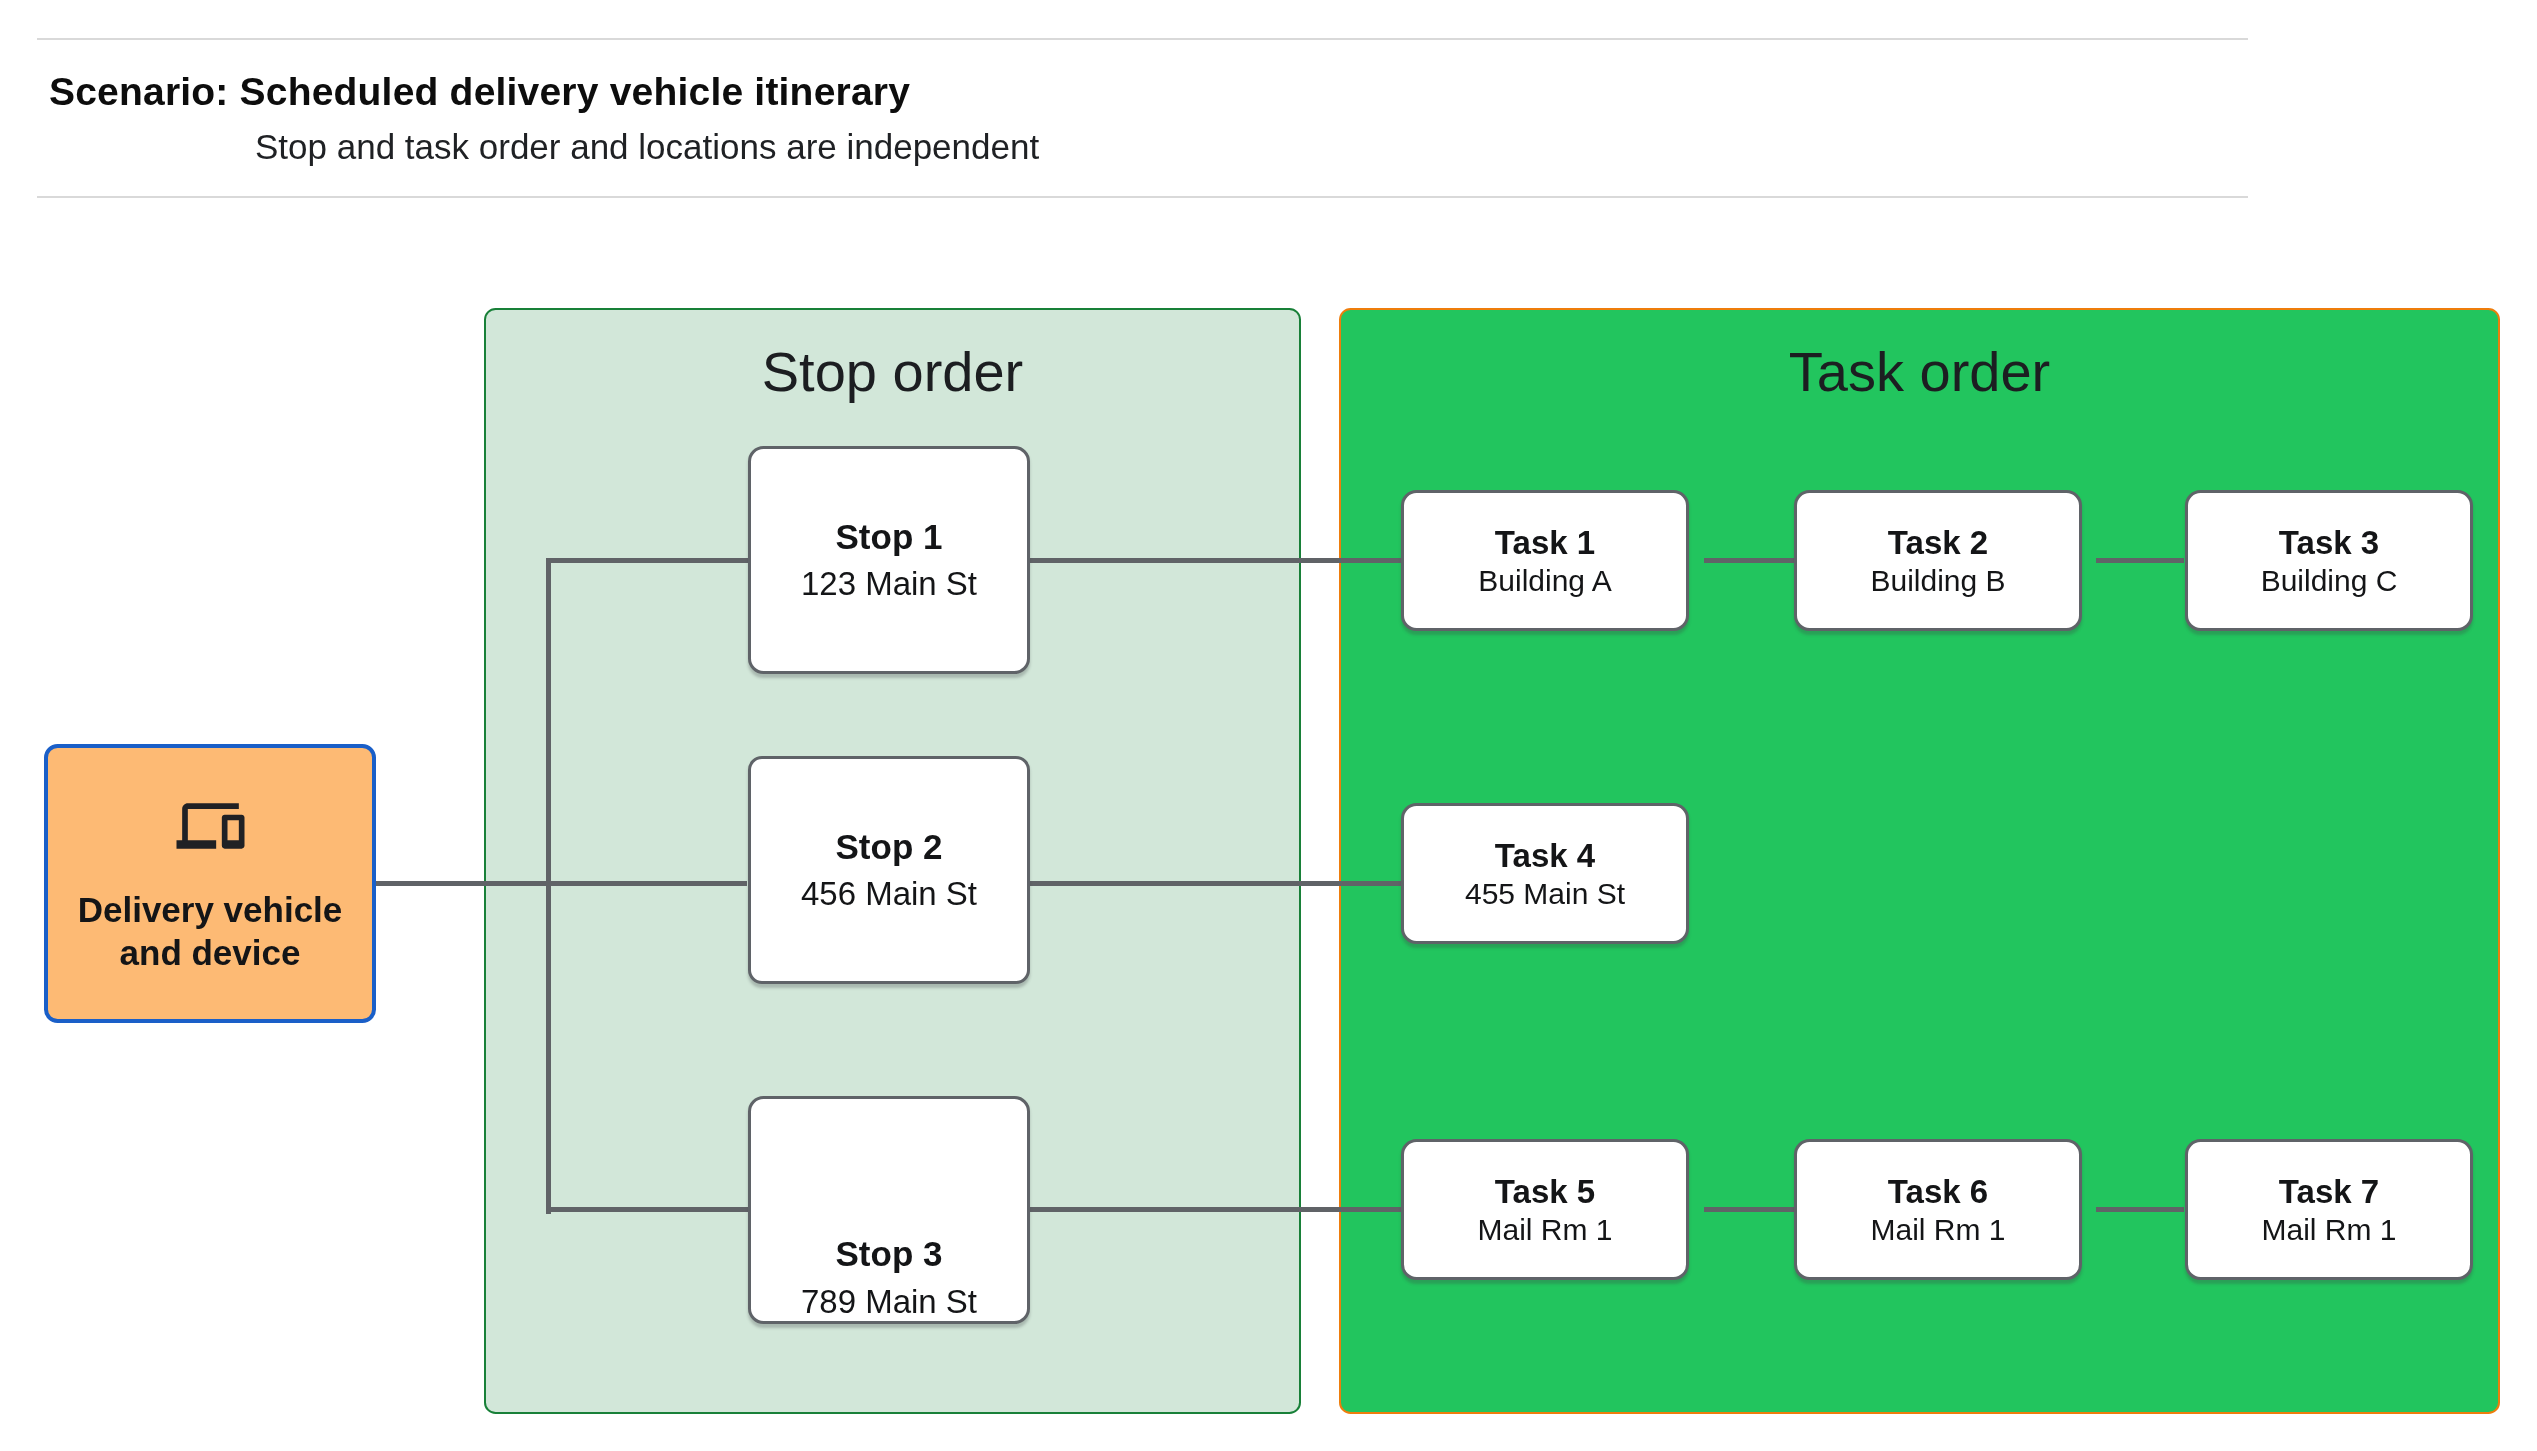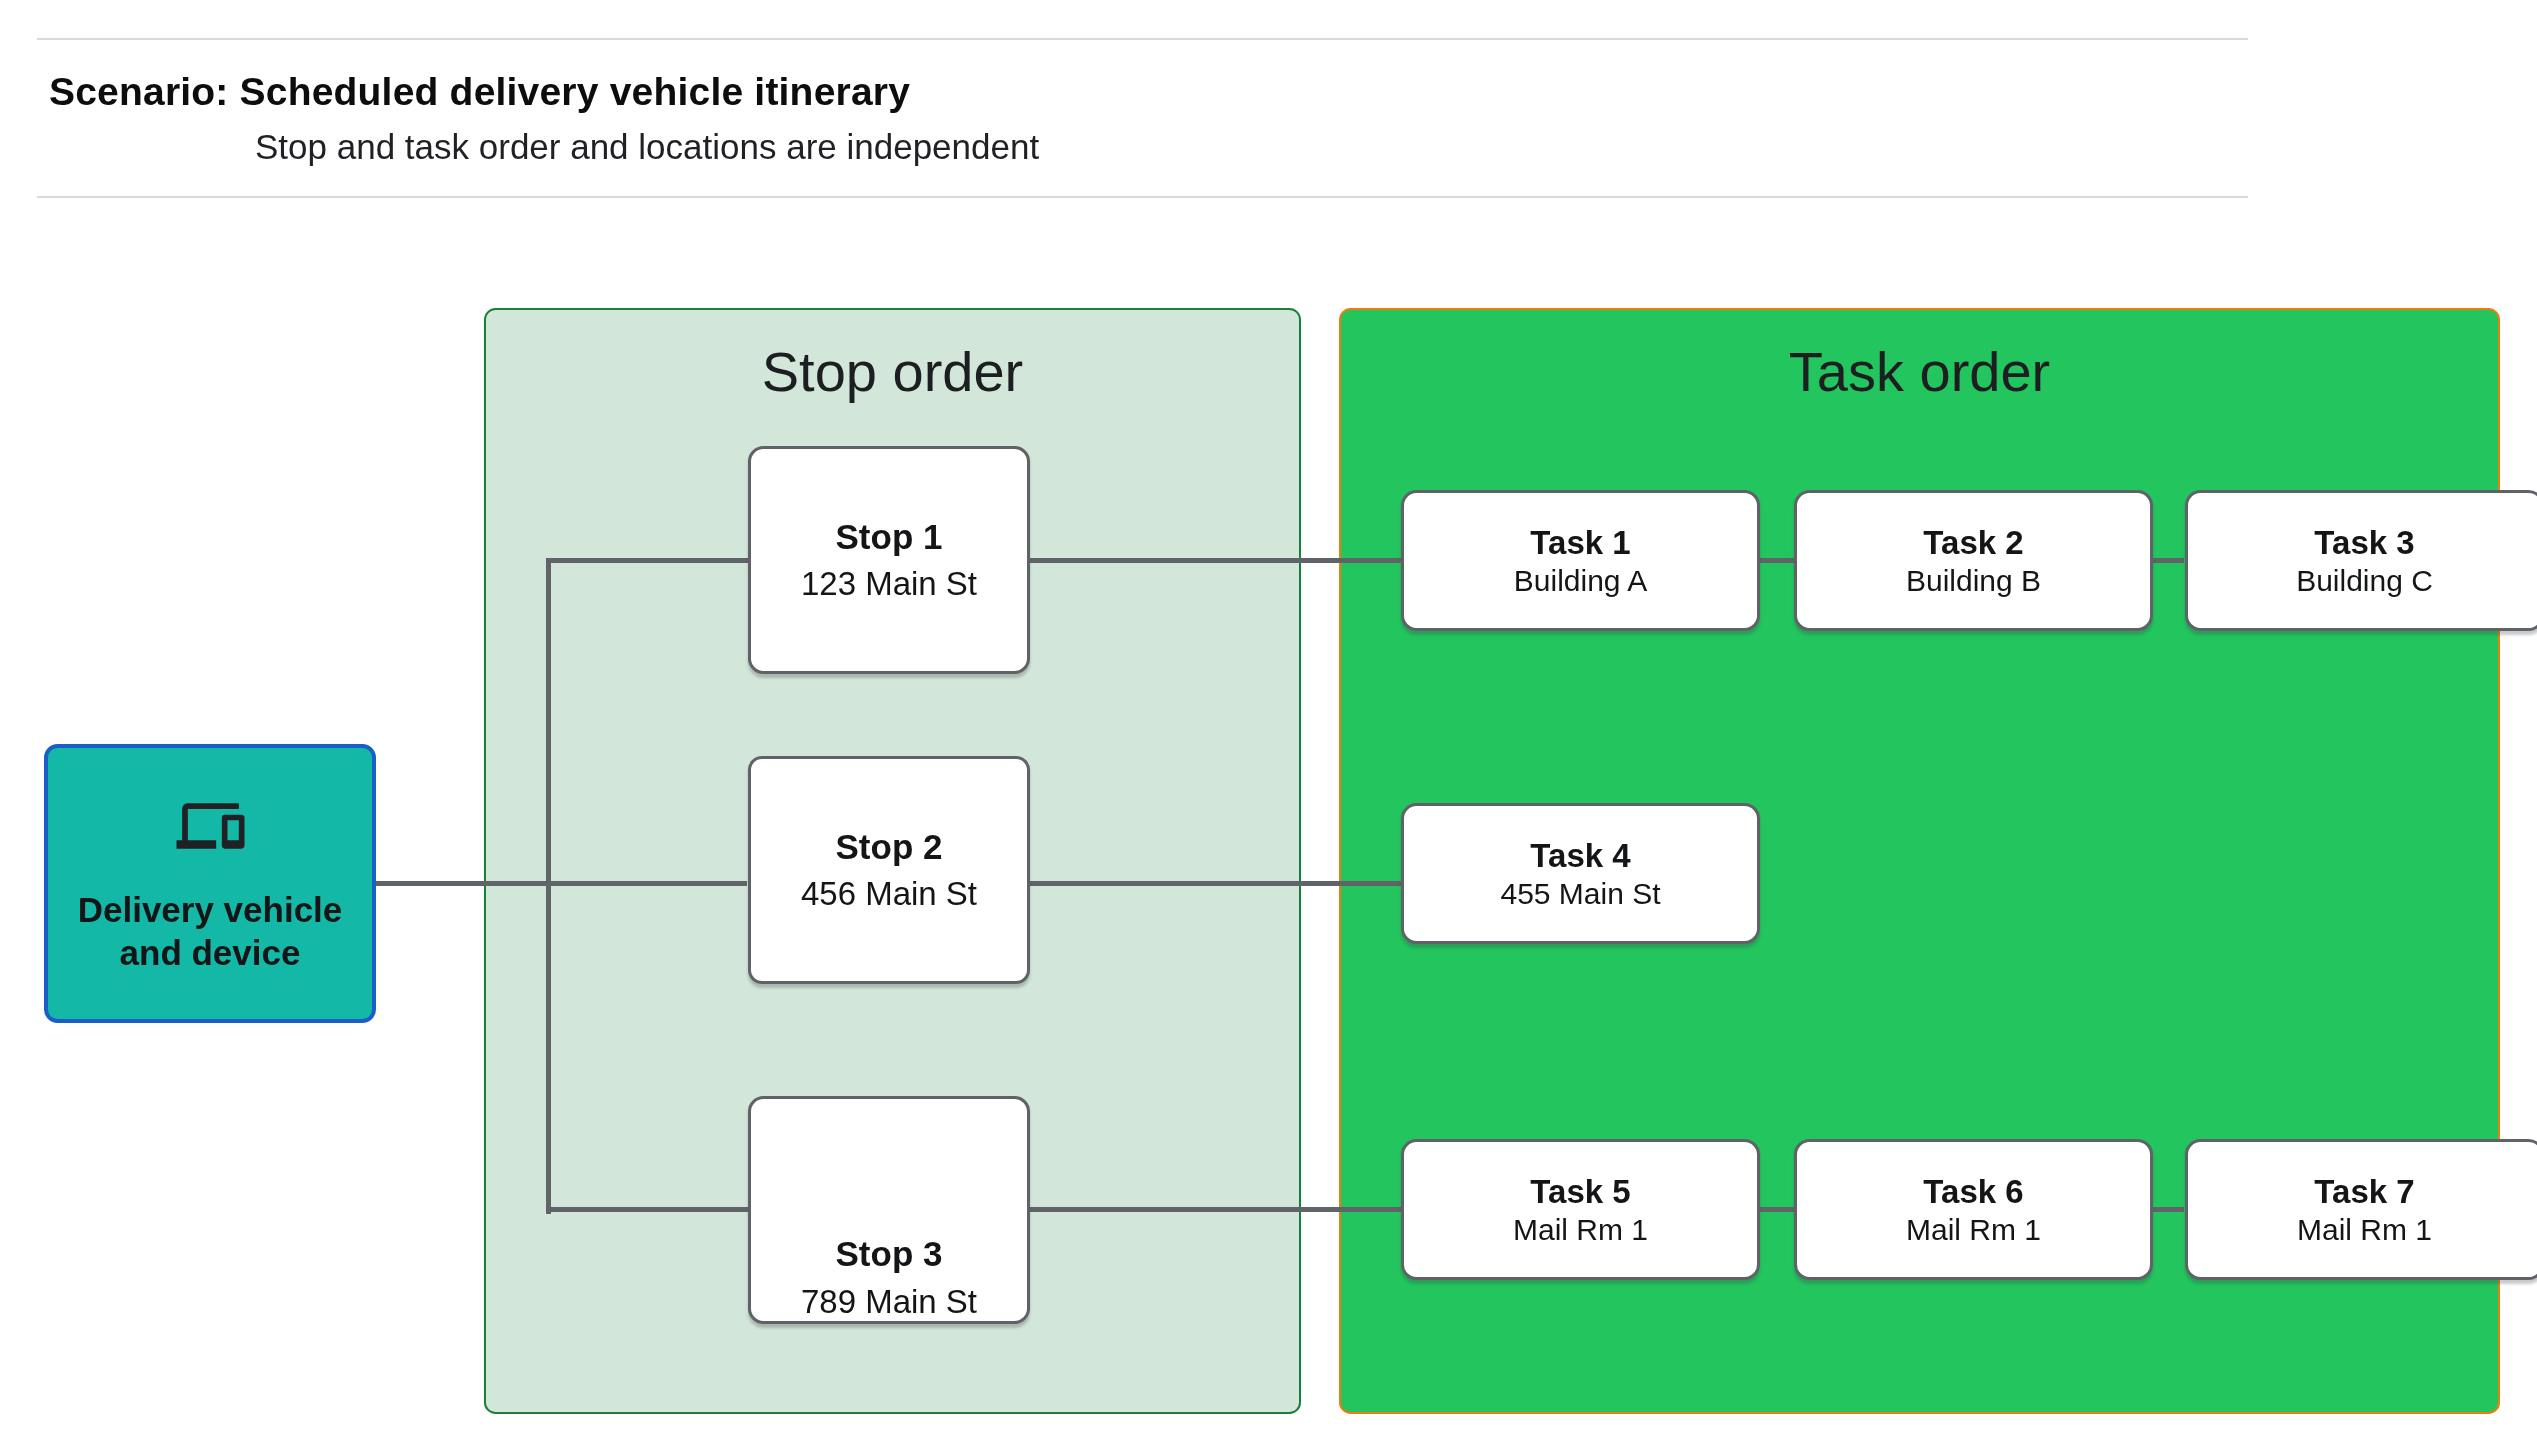--- a/index.html
+++ b/index.html
@@ -41,7 +41,7 @@
   .stop-node{left:748px;width:282px;height:228px;gap:8.7px;}
   .stop-node .node-title{font-size:35px;font-weight:bold;color:#141517;}
   .stop-node .node-sub{font-size:33px;color:#141517;}
-  .task-node{width:359px;height:141px;gap:2px;}
+  .task-node{width:288px;height:141px;gap:2px;}
   .task-node .node-title{font-size:33px;font-weight:bold;color:#141517;}
   .task-node .node-sub{font-size:30px;color:#141517;}
   .vehicle-node{

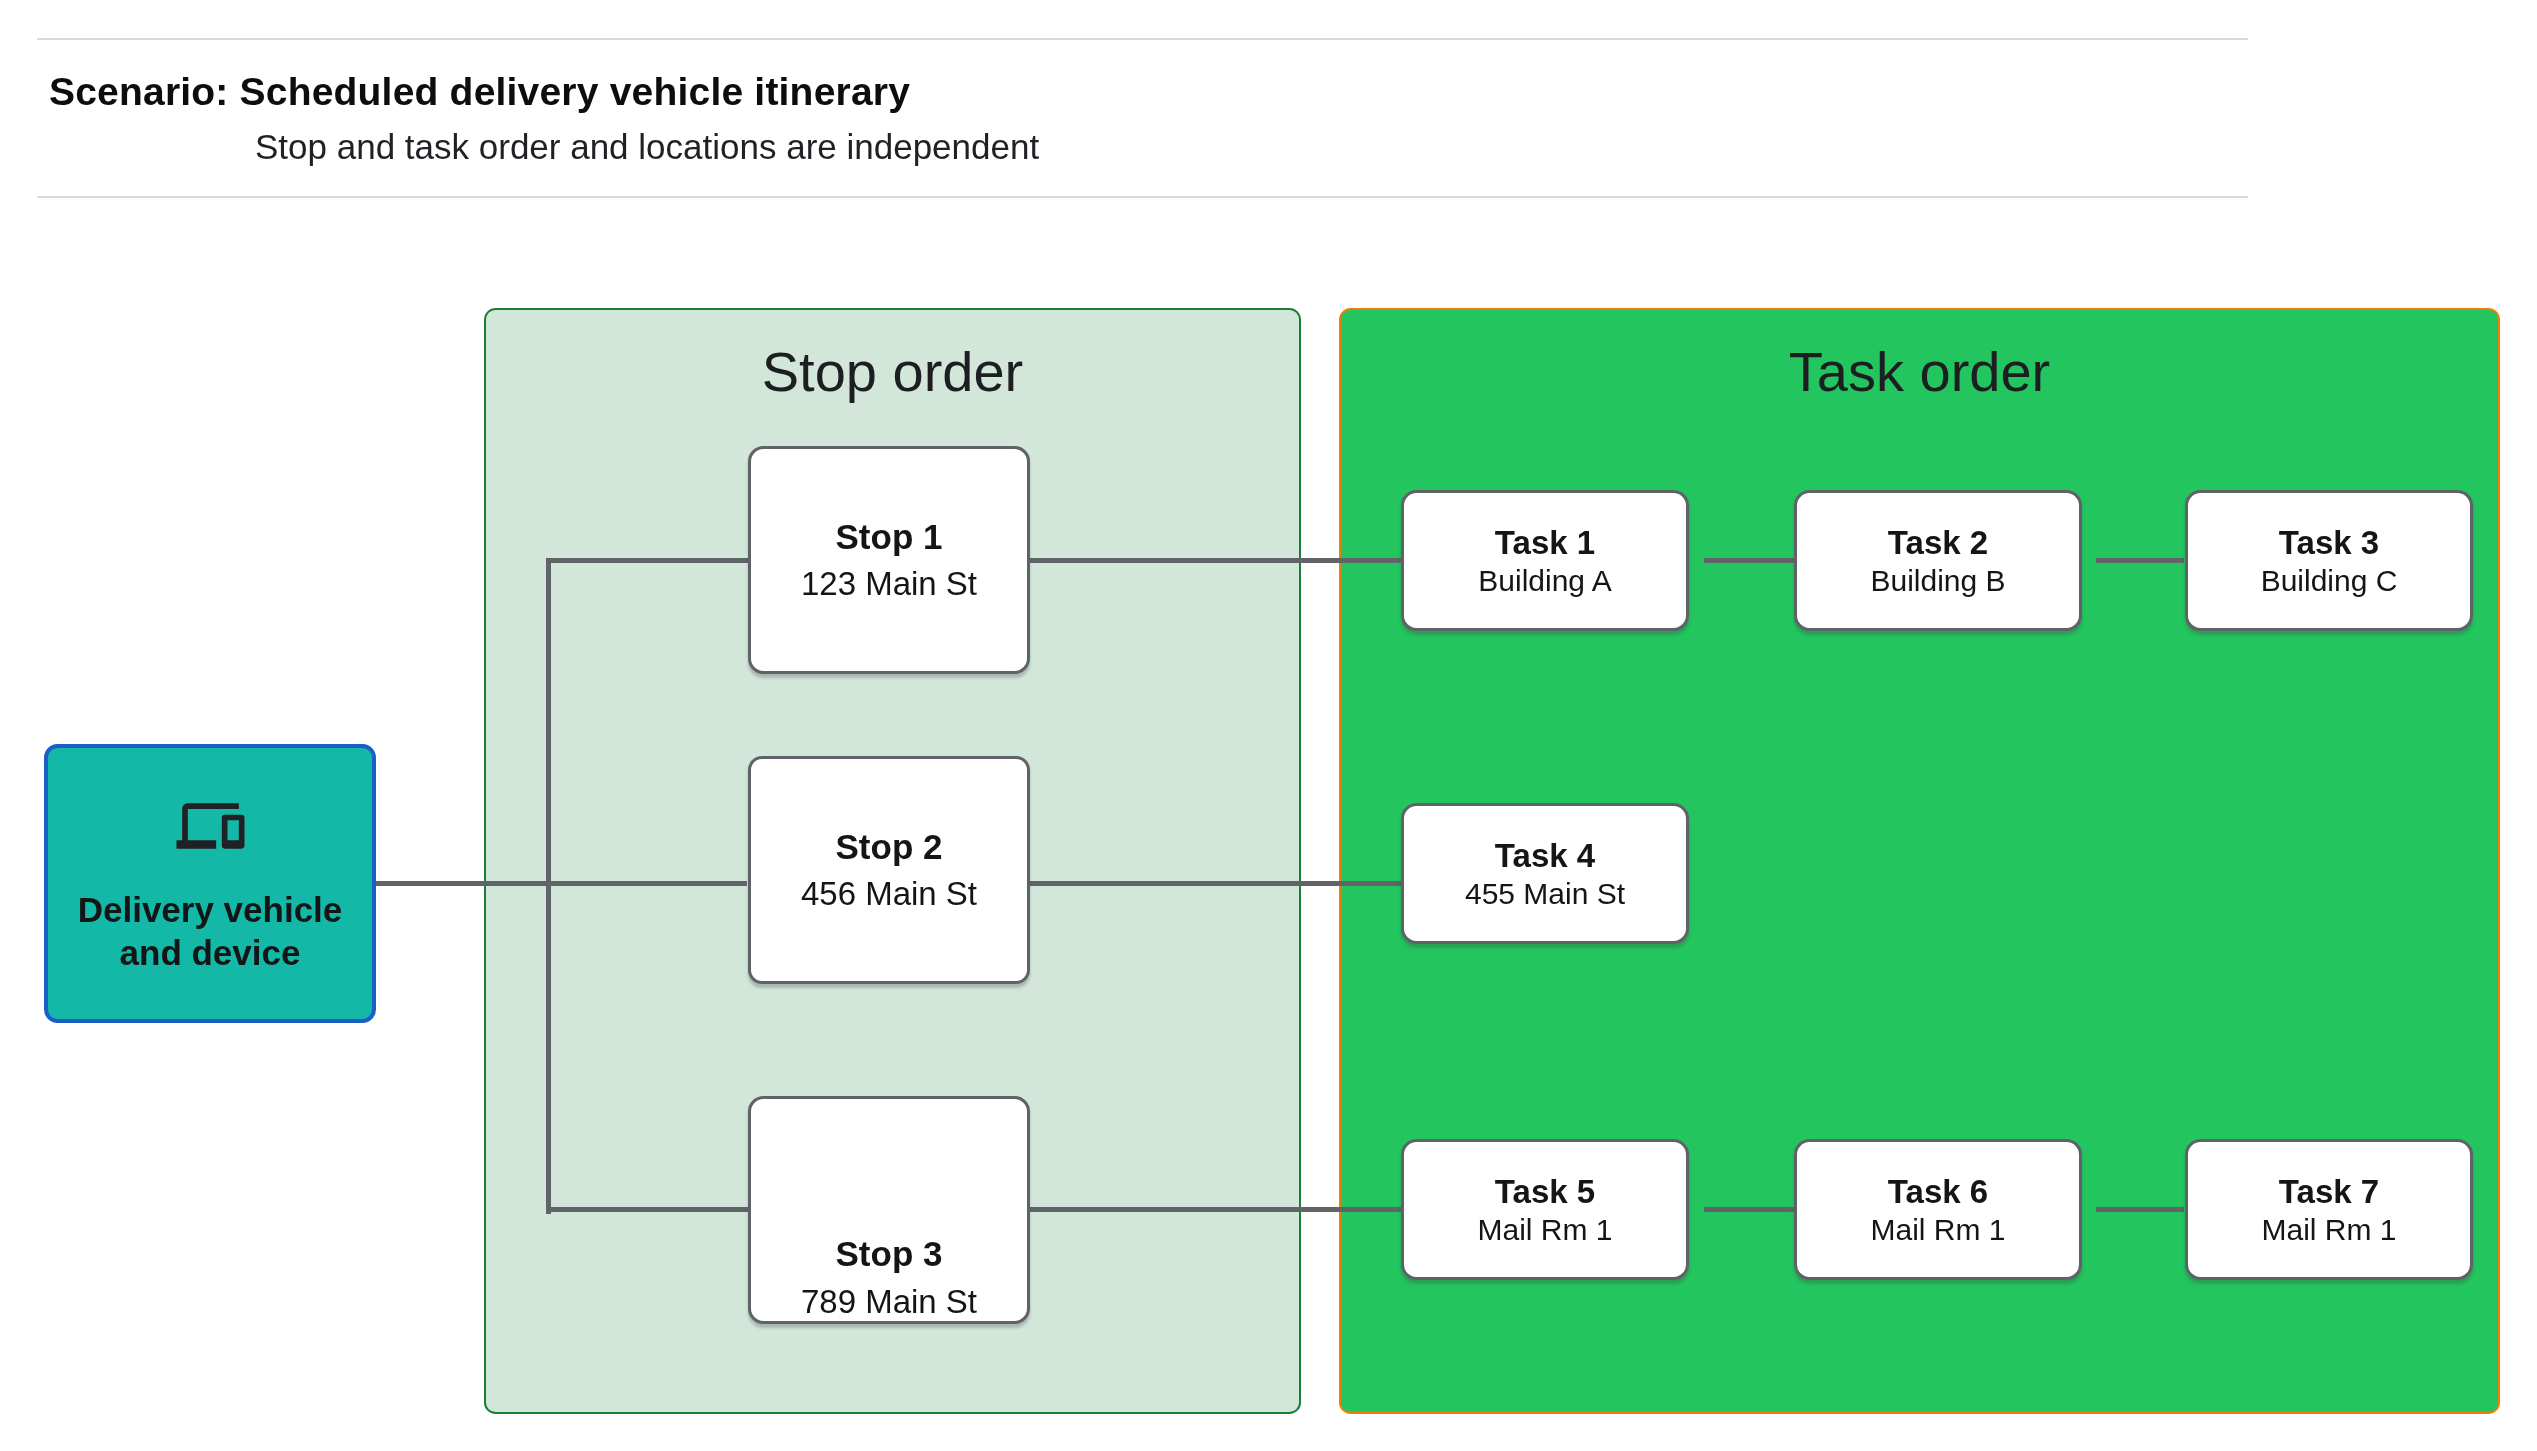--- a/index.html
+++ b/index.html
@@ -46,7 +46,7 @@
   .task-node .node-sub{font-size:30px;color:#141517;}
   .vehicle-node{
     position:absolute;left:44px;top:744px;width:332px;height:279px;
-    background:#14b8a6;border:4.8px solid #1A5FC8;border-radius:13.6px;
+    background:#fdba74;border:4.8px solid #1A5FC8;border-radius:13.6px;
     box-sizing:border-box;z-index:3;
     display:flex;flex-direction:column;align-items:center;justify-content:center;gap:29px;
     text-align:center;

